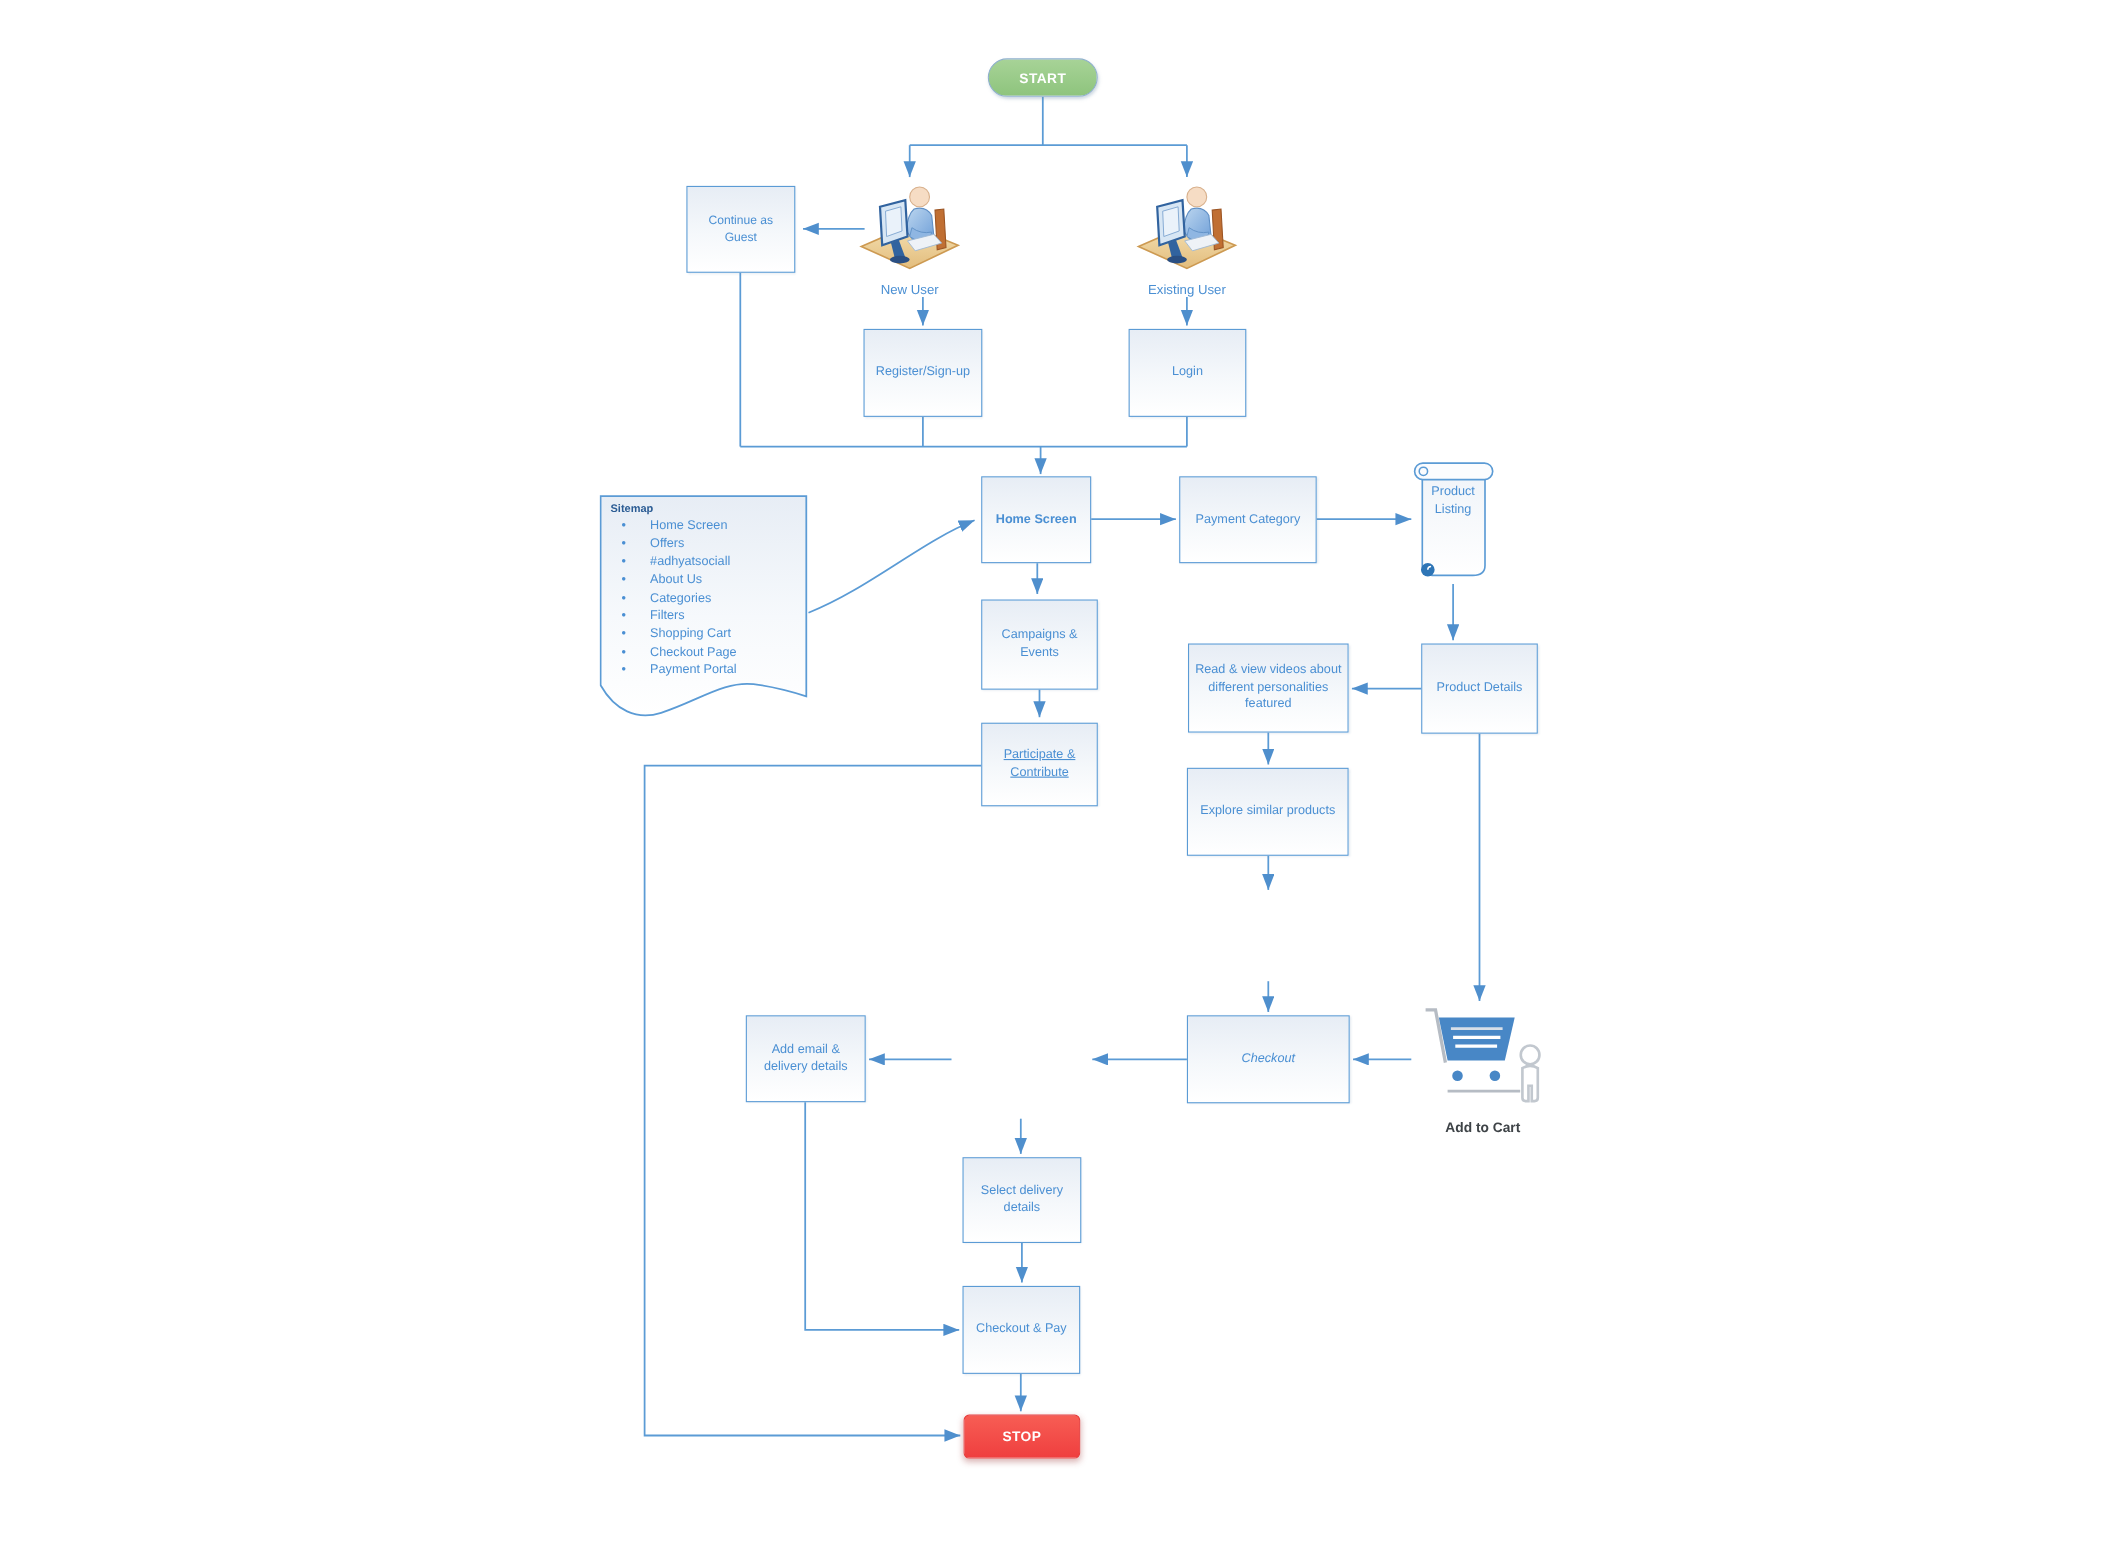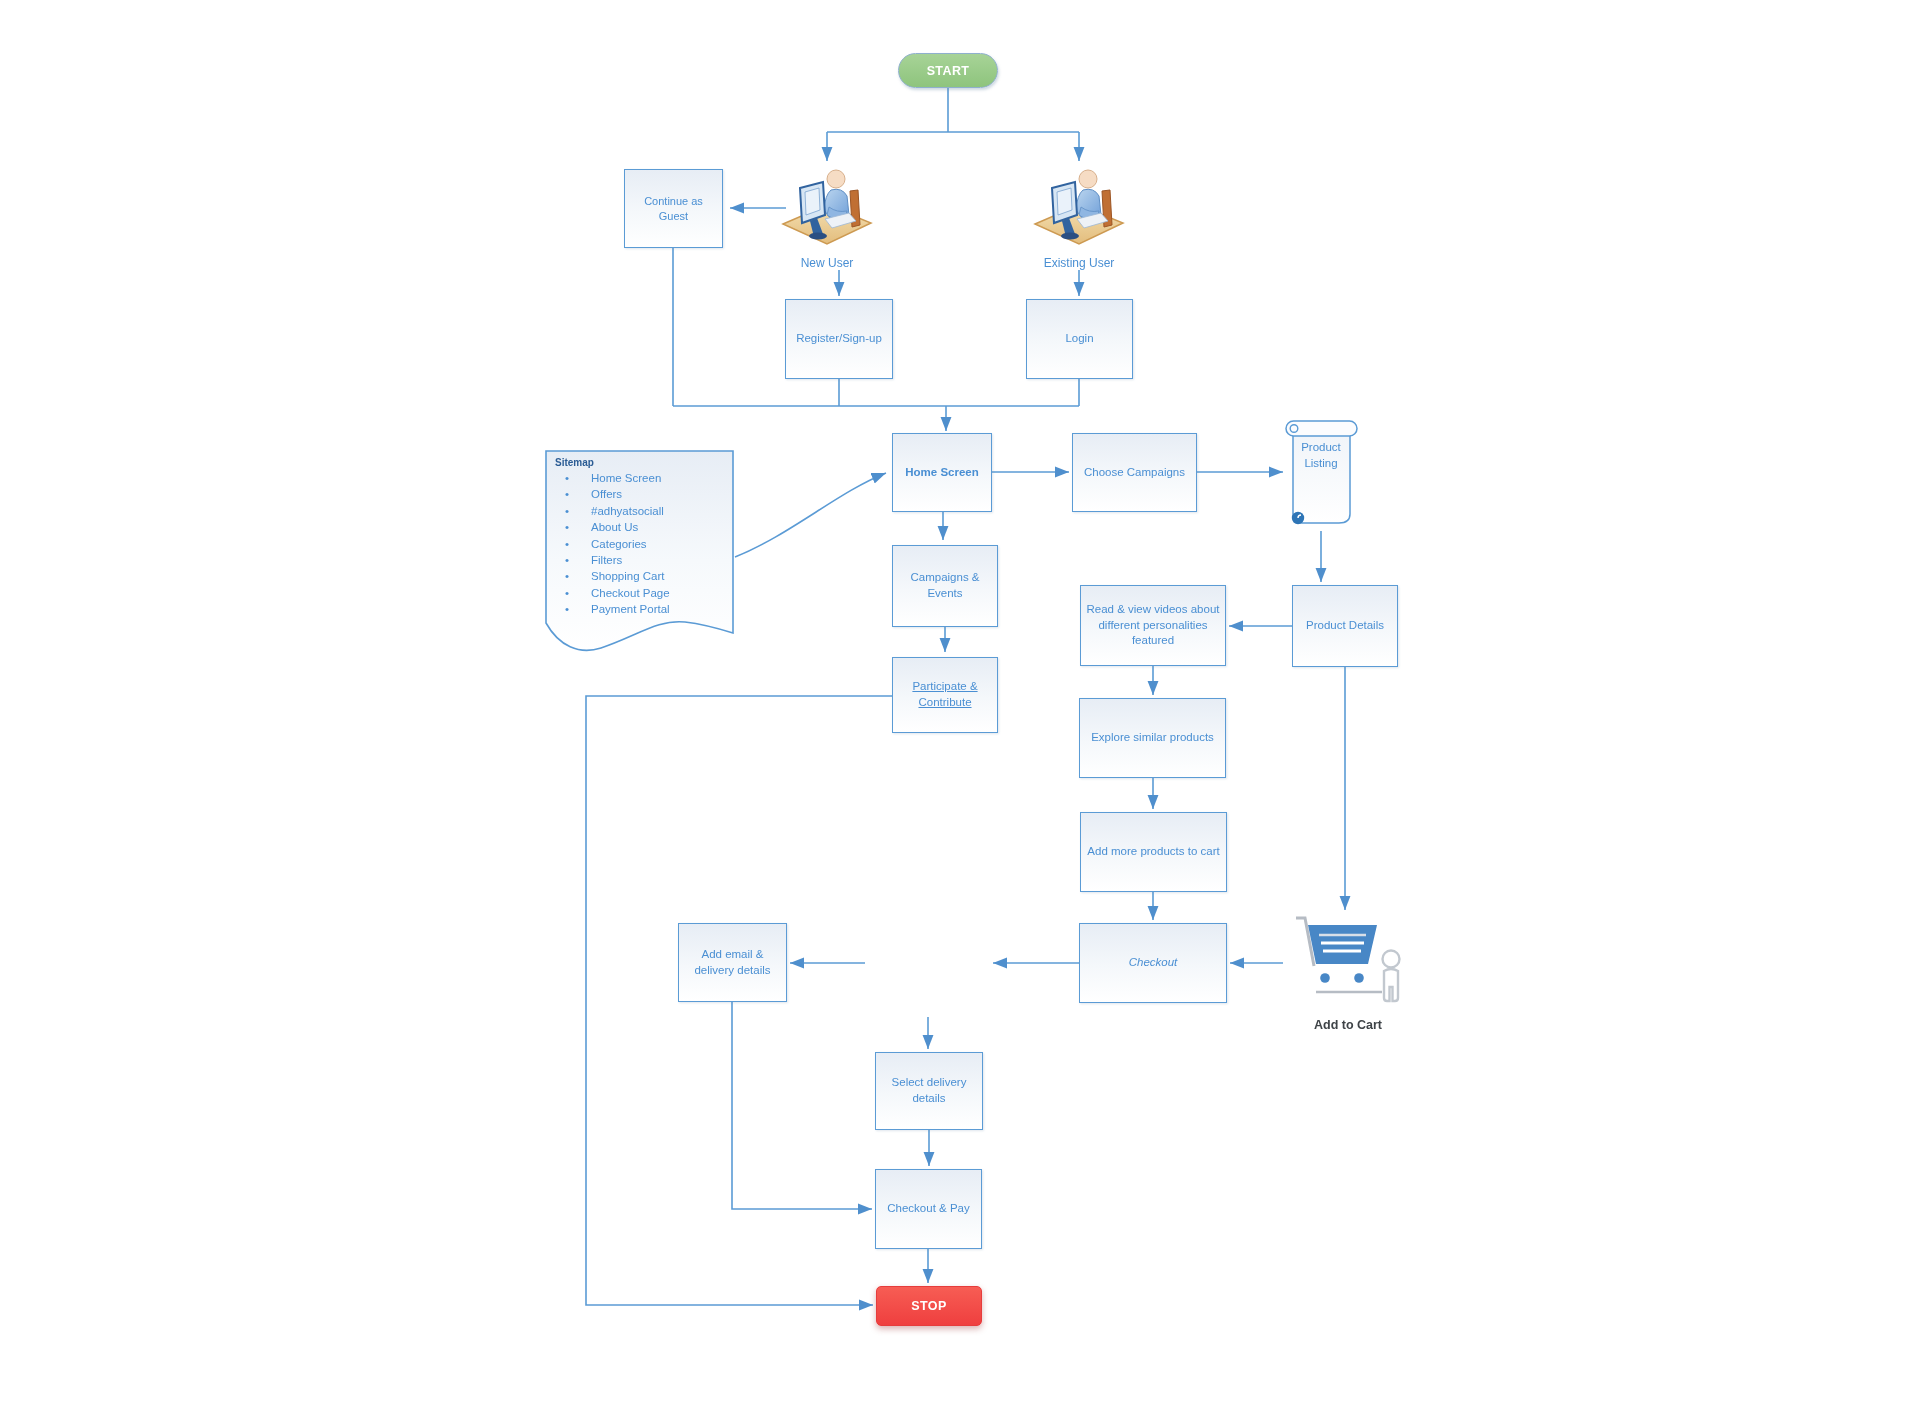--- a/index.html
+++ b/index.html
@@ -165,7 +165,7 @@
   </div>
 
   <div class="pbox" style="left:1072px;top:433px;width:125px;height:79px;">
-    <span>Choose Campaigns</span>
+    <span>Payment Category</span>
   </div>
 
   <div class="pbox" style="left:892px;top:545px;width:106px;height:82px;">

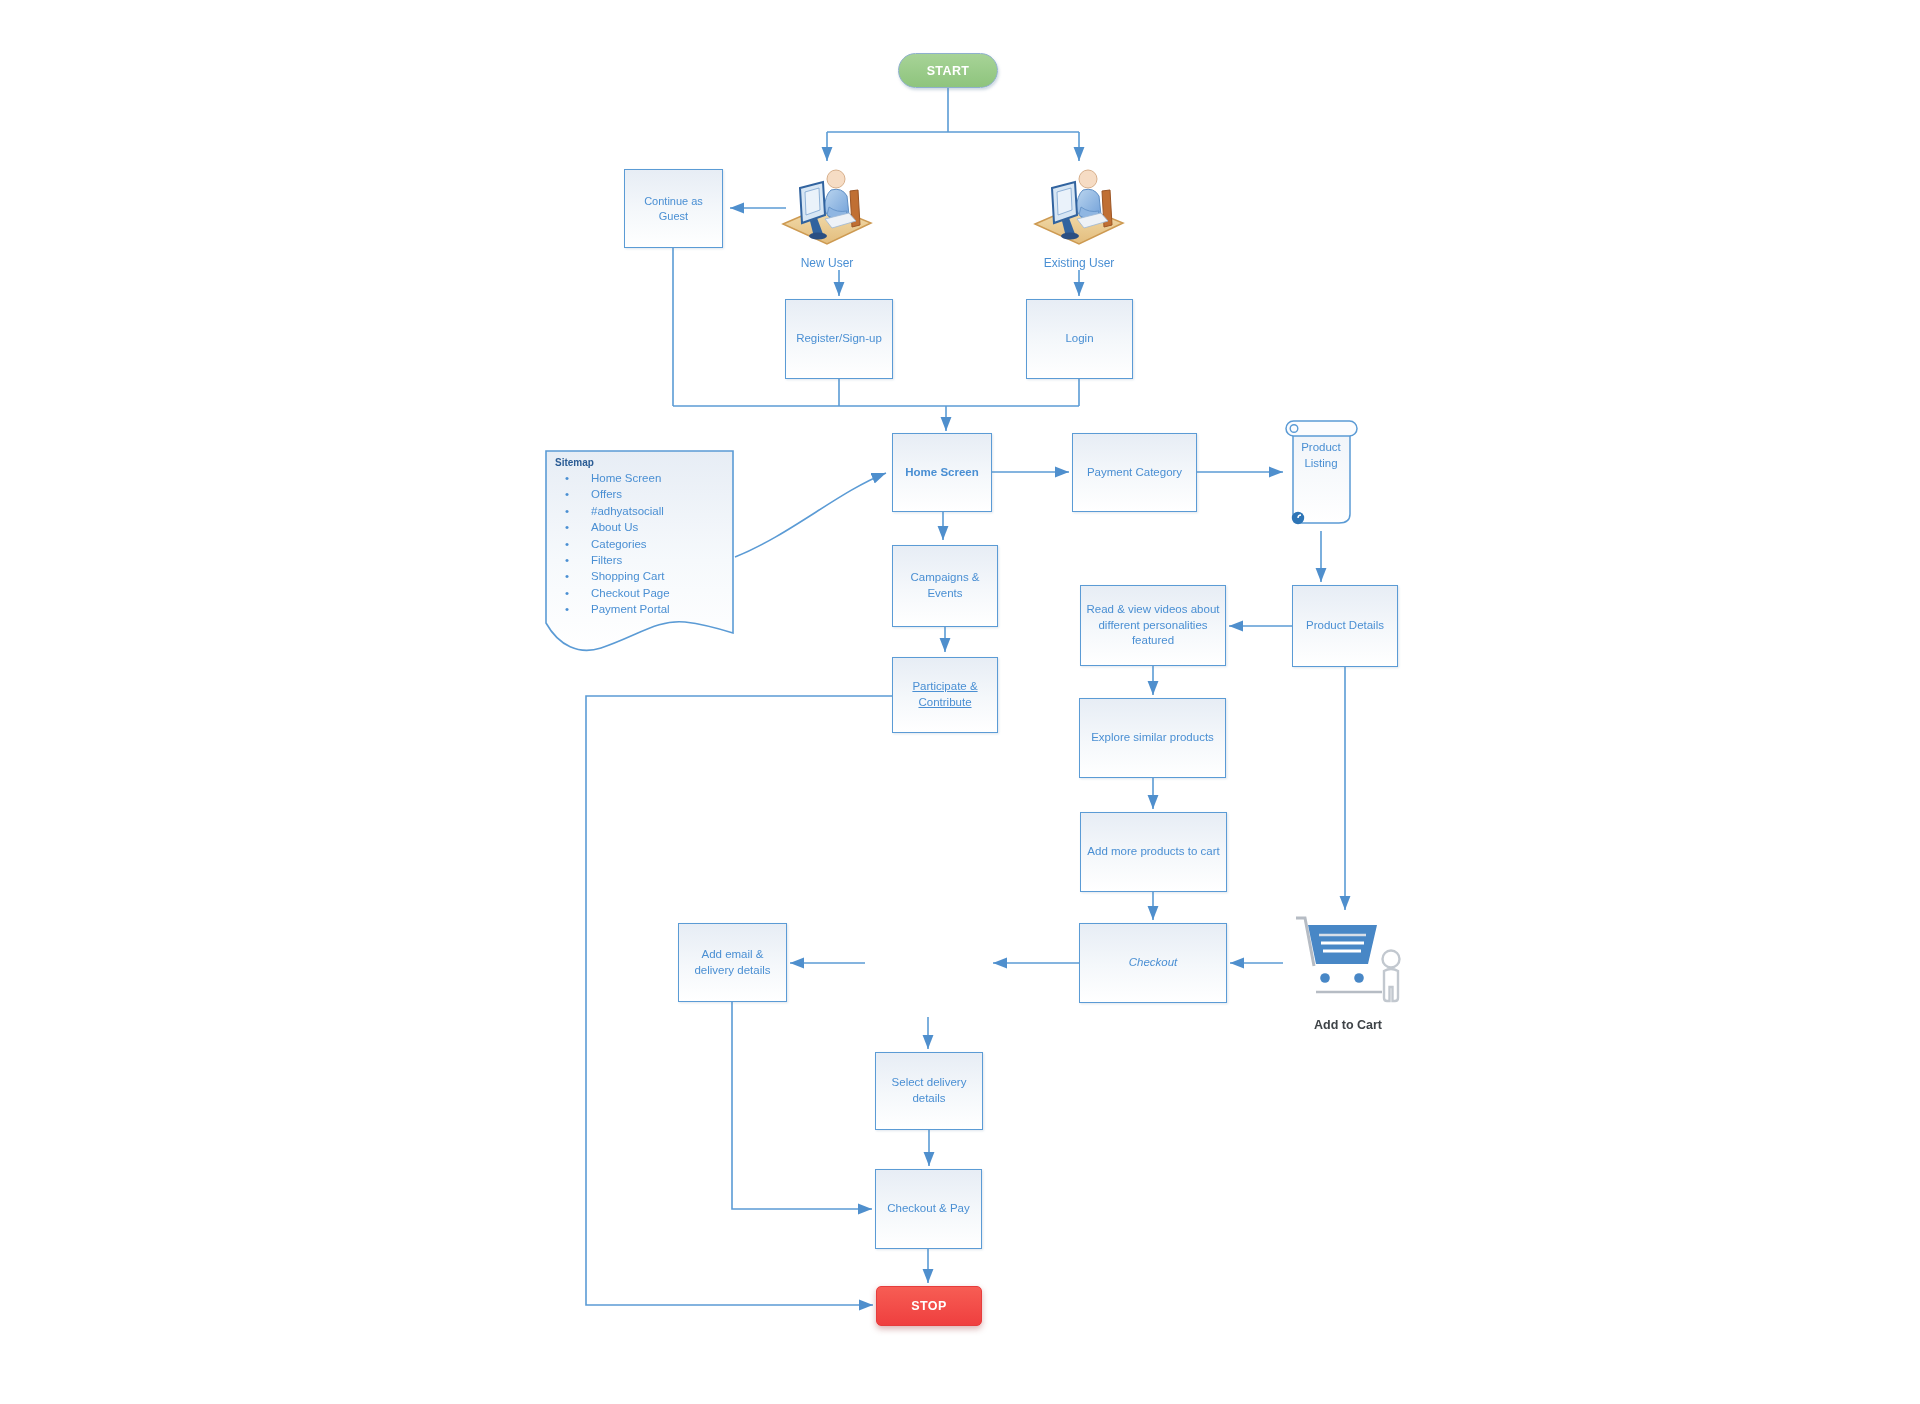--- a/index.html
+++ b/index.html
@@ -188,9 +188,6 @@
     <span>Explore similar products</span>
   </div>
 
-  <div class="pbox" style="left:1080px;top:812px;width:147px;height:80px;">
-    <span>Add more products to cart</span>
-  </div>
 
   <div class="pbox" style="left:1079px;top:923px;width:148px;height:80px;font-style:italic;">
     <span>Checkout</span>

